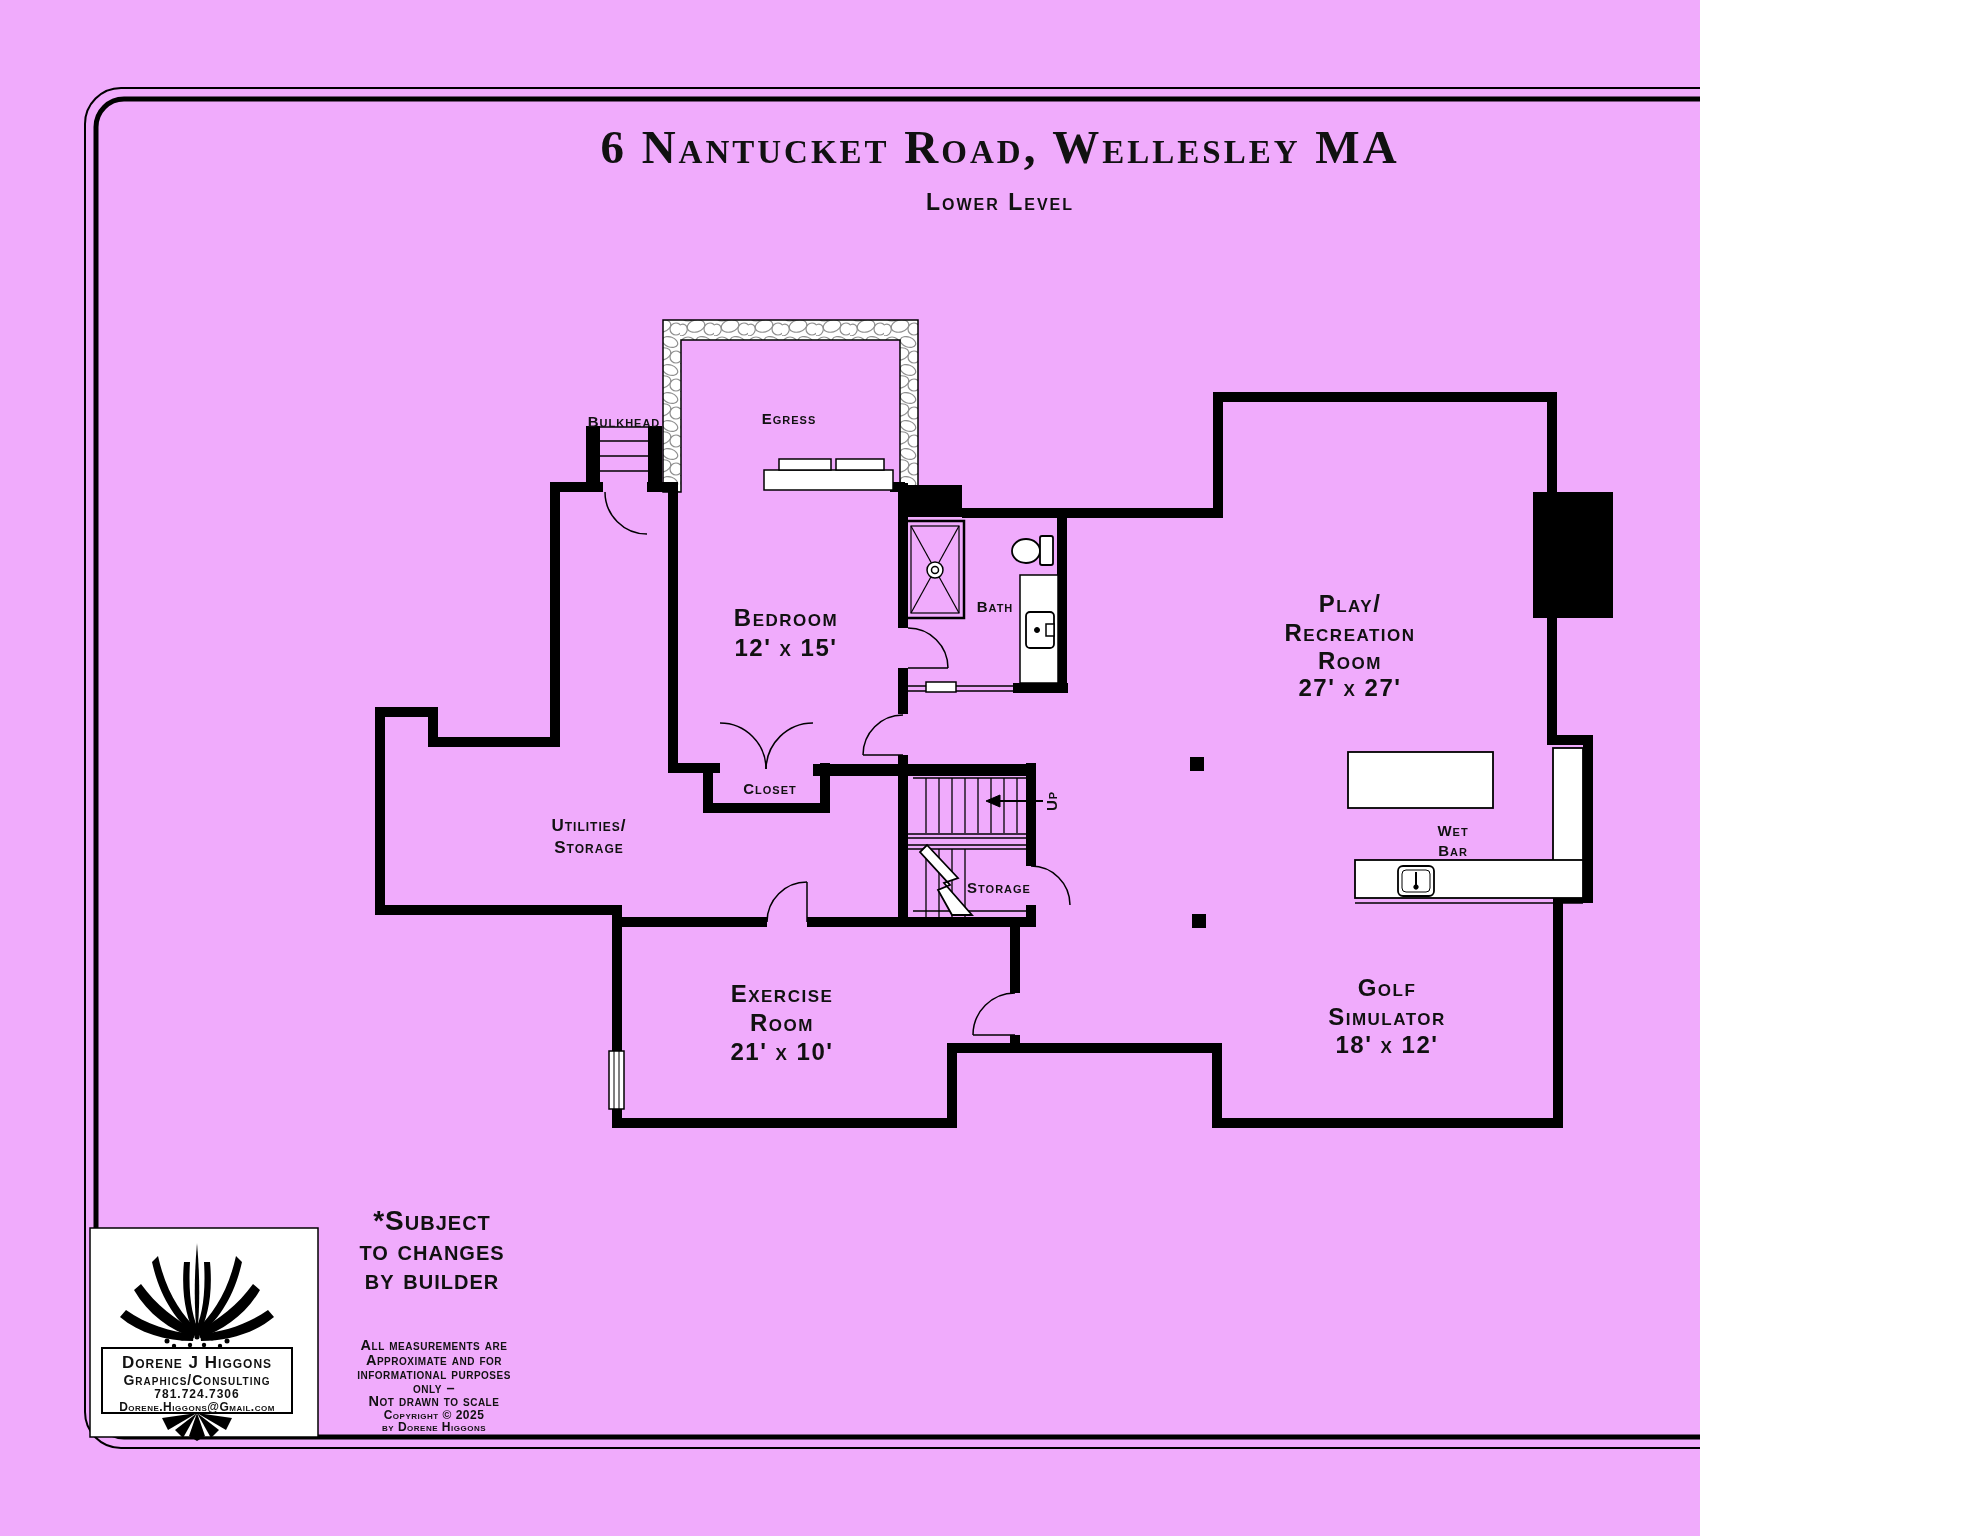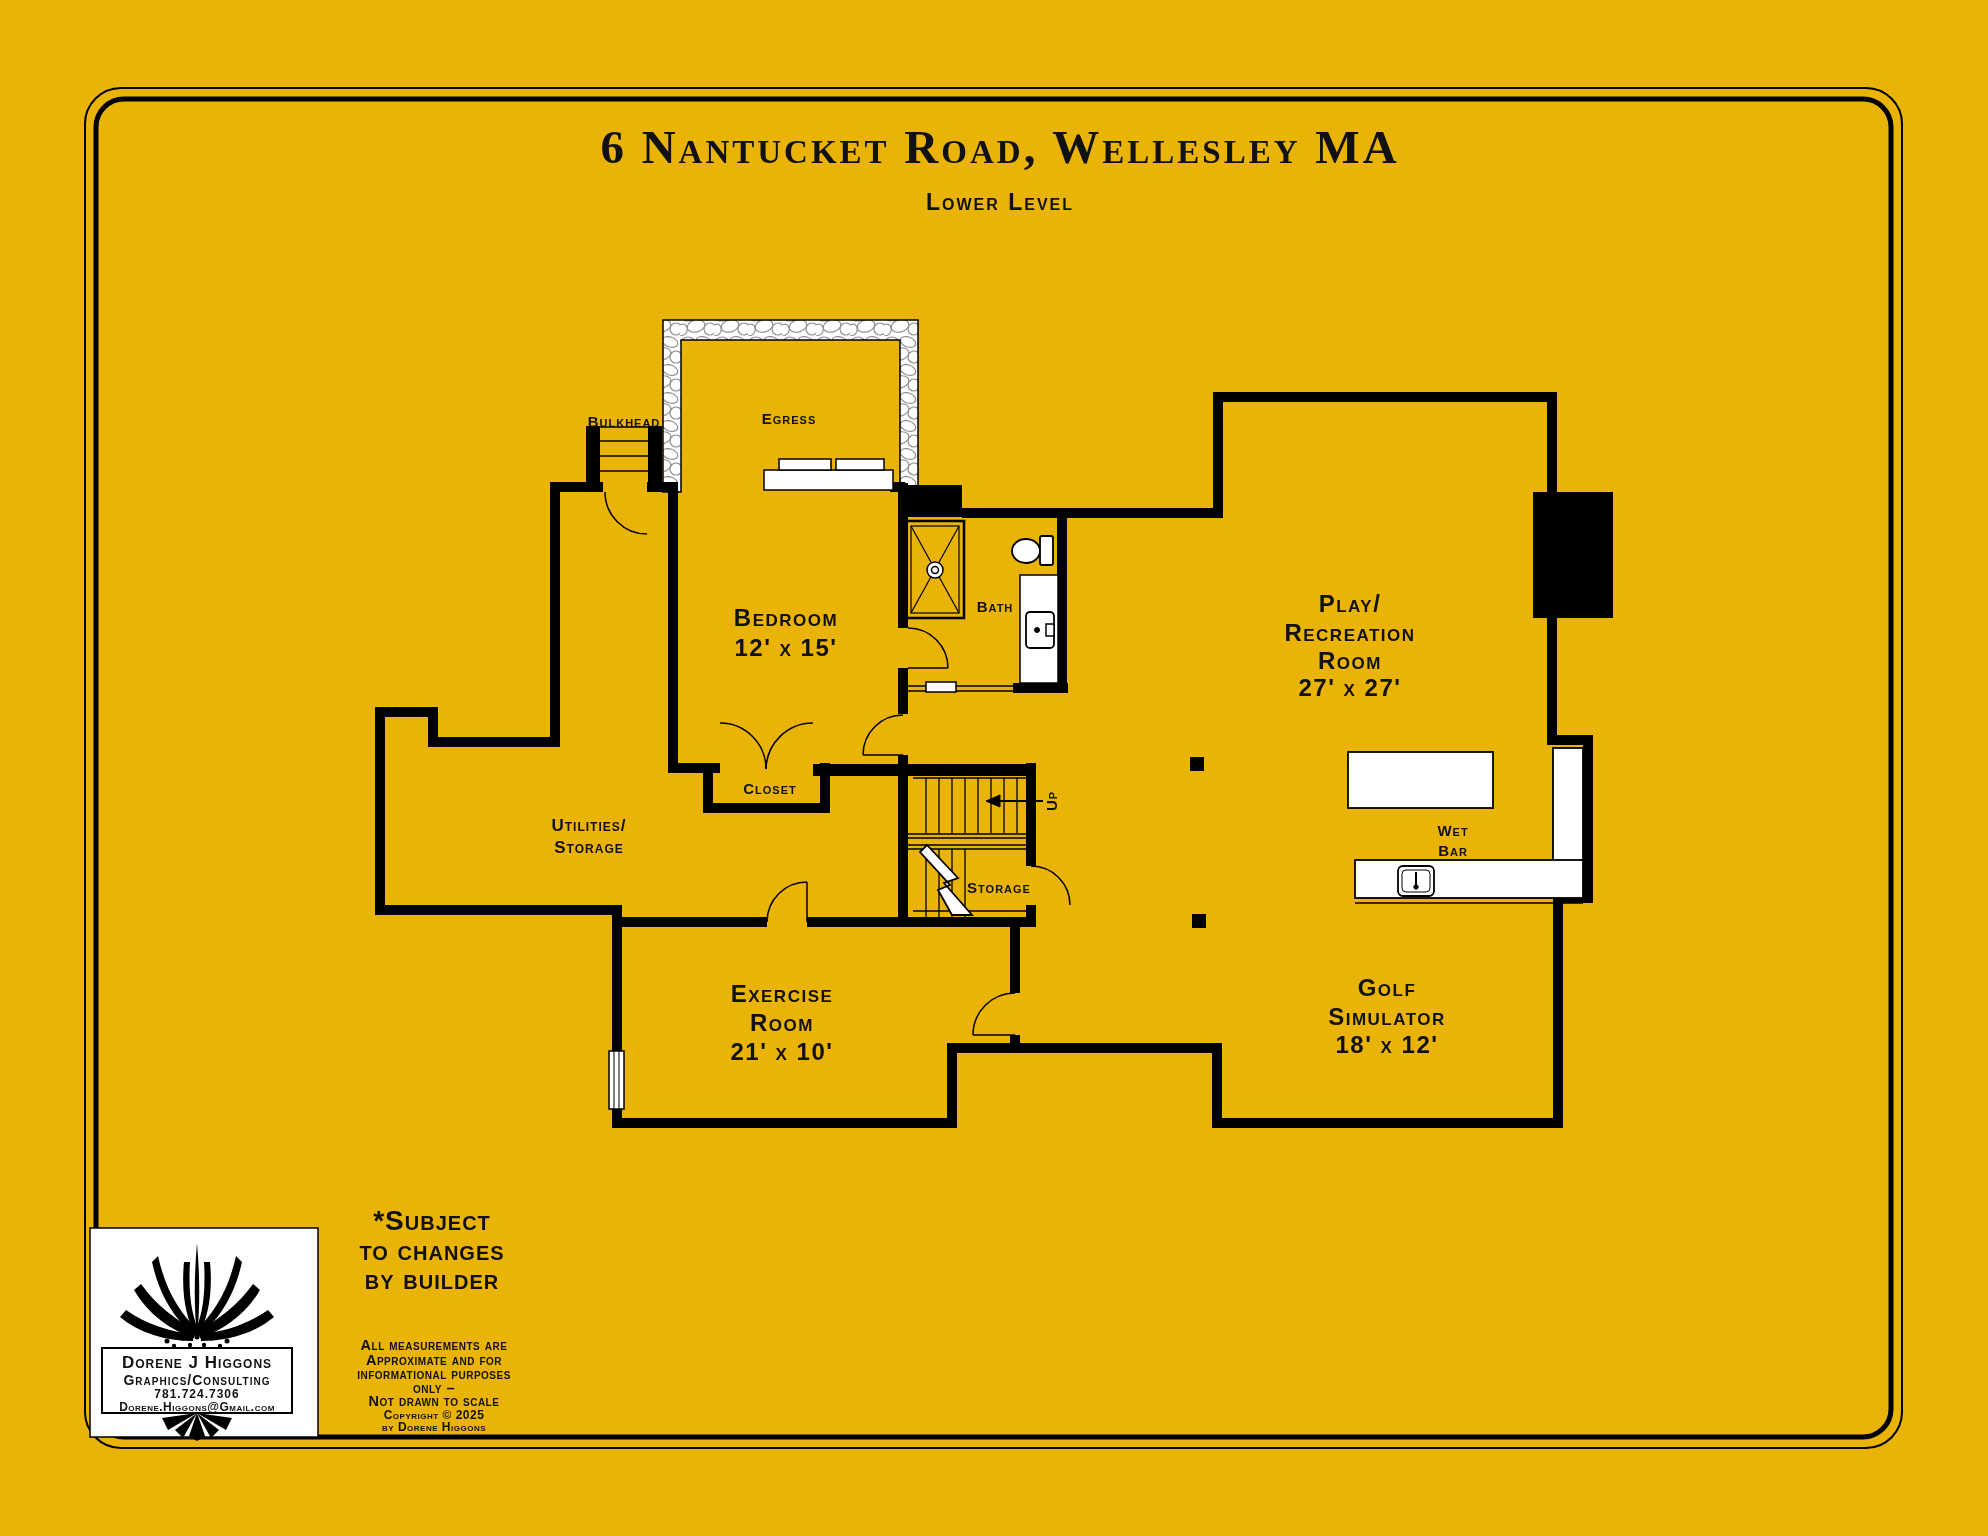--- a/index.html
+++ b/index.html
@@ -3,7 +3,7 @@
 <meta charset="utf-8">
 <style>
   html,body{margin:0;padding:0;background:#fff;}
-  .page{position:relative;width:1988px;height:1536px;background:#eab308;overflow:hidden;
+  .page{position:relative;width:1700px;height:1536px;background:#f0abfc;overflow:hidden;
         font-family:"Liberation Sans",sans-serif;}
   svg{display:block;}
   text{fill:#111;font-variant:small-caps;font-weight:bold;font-family:"Liberation Sans",sans-serif;}

